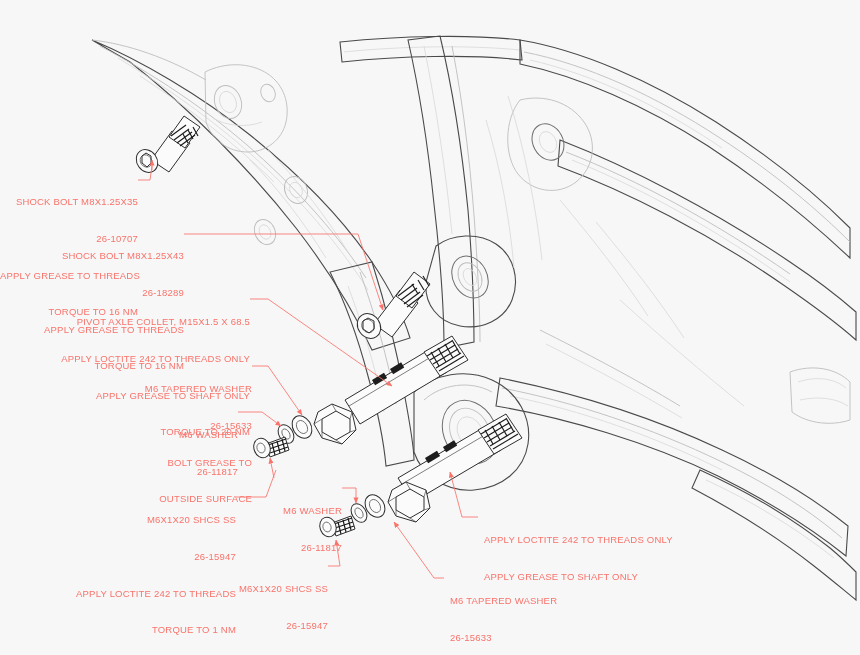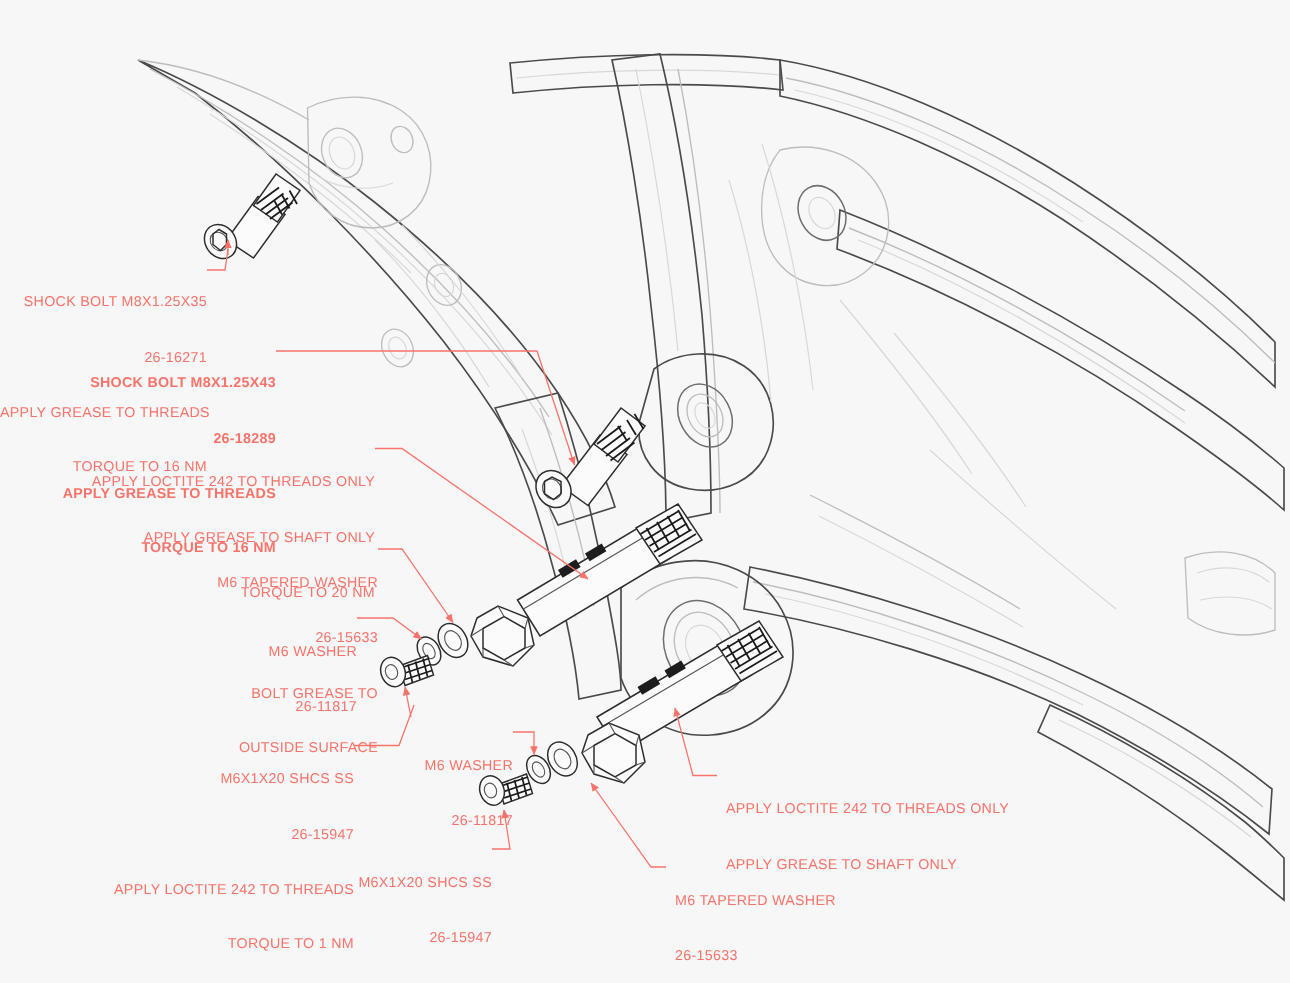--- a/index.html
+++ b/index.html
@@ -296,7 +296,7 @@
 
   <div class="callout right" style="left:0px;top:172px;width:138px;">
     <div>SHOCK BOLT M8X1.25X35</div>
-    <div>26-16271</div>
+    <div>26-10707</div>
     <div>APPLY GREASE TO THREADS</div>
     <div>TORQUE TO 16 NM</div>
   </div>

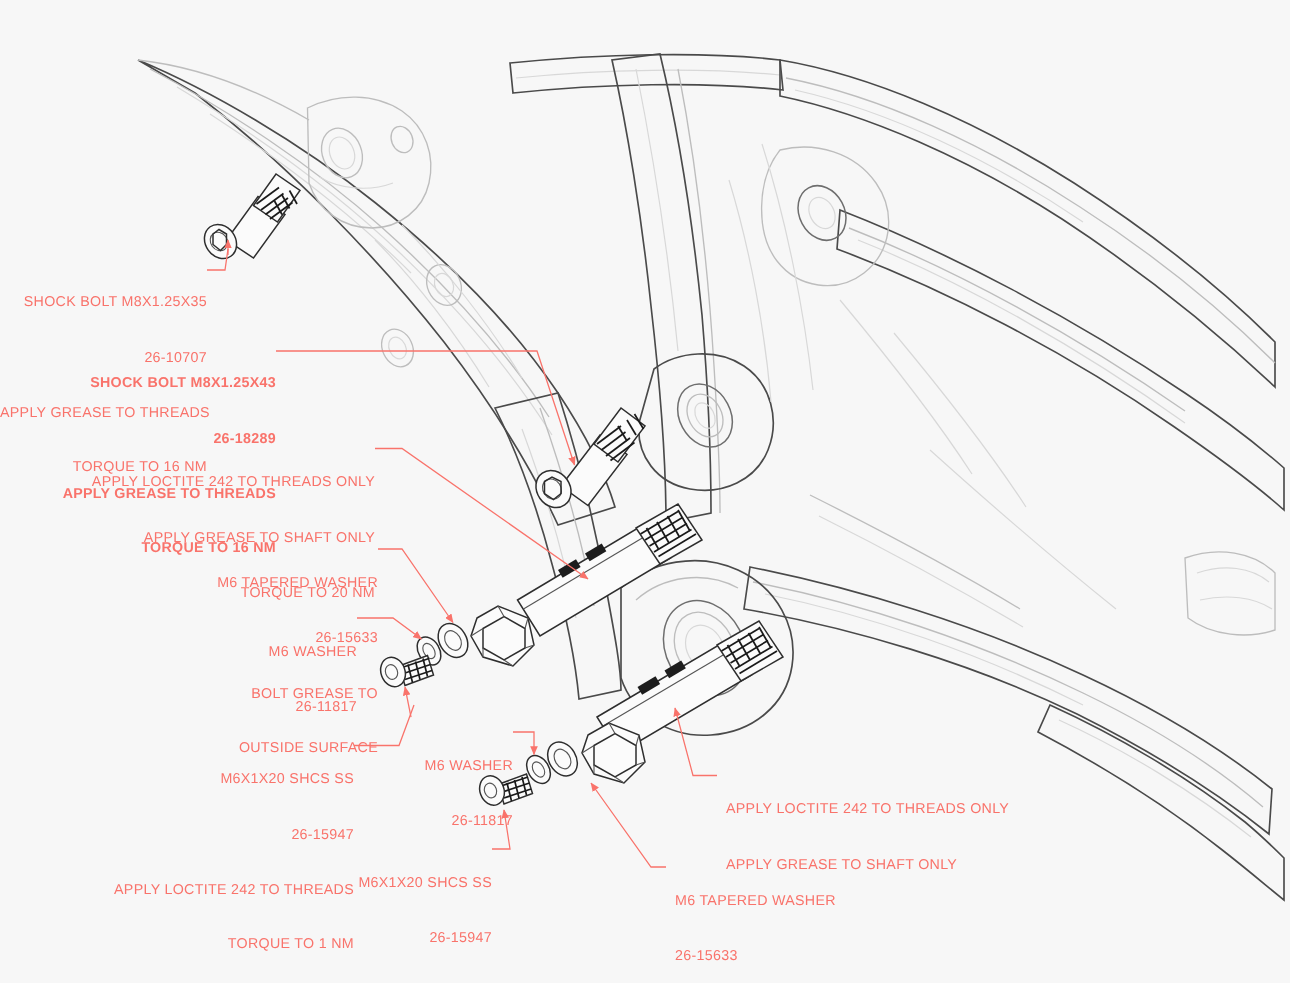--- a/index.html
+++ b/index.html
@@ -301,7 +301,7 @@
     <div>TORQUE TO 16 NM</div>
   </div>
 
-  <div class="callout right" style="left:40px;top:226px;width:144px;font-weight:bold;">
+  <div class="callout right" style="left:40px;top:226px;width:144px;">
     <div>SHOCK BOLT M8X1.25X43</div>
     <div>26-18289</div>
     <div>APPLY GREASE TO THREADS</div>

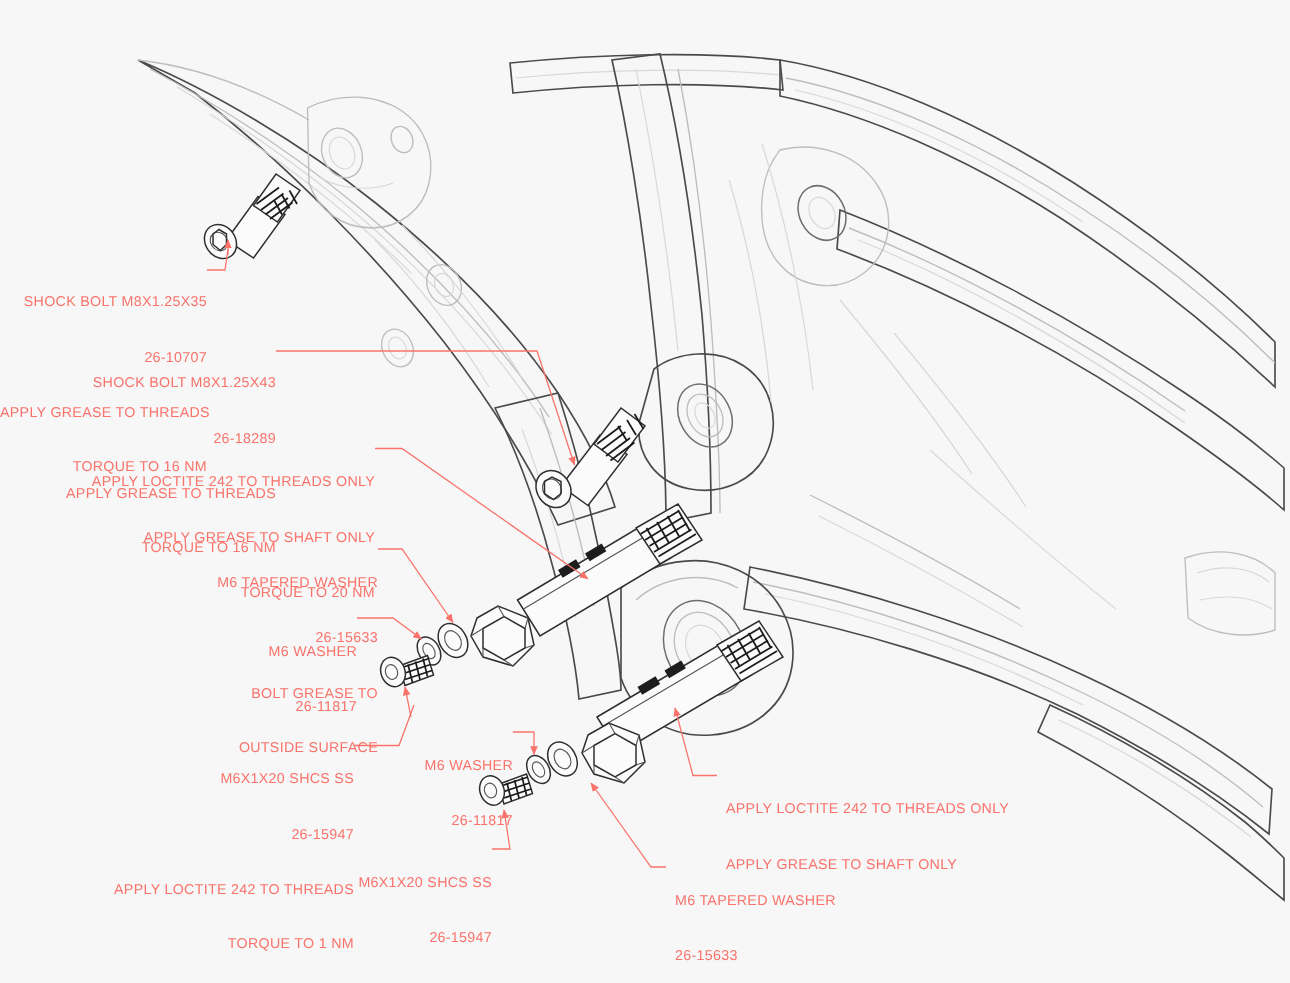--- a/index.html
+++ b/index.html
@@ -309,6 +309,7 @@
   </div>
 
   <div class="callout right" style="left:38px;top:292px;width:212px;">
+    <div>PIVOT AXLE COLLET, M15X1.5 X 68.5</div>
     <div>APPLY LOCTITE 242 TO THREADS ONLY</div>
     <div>APPLY GREASE TO SHAFT ONLY</div>
     <div>TORQUE TO 20 NM</div>

